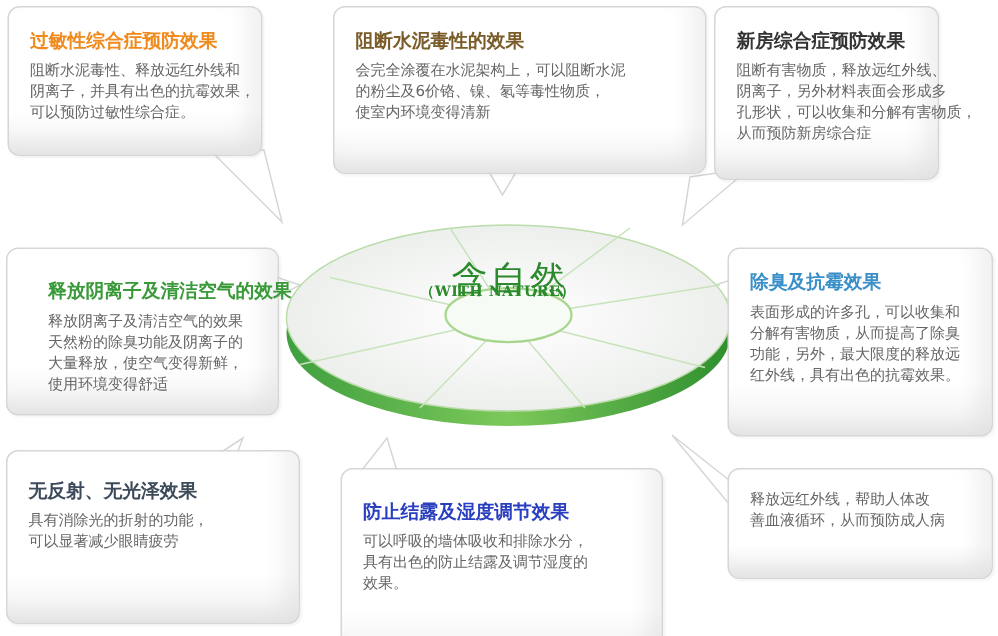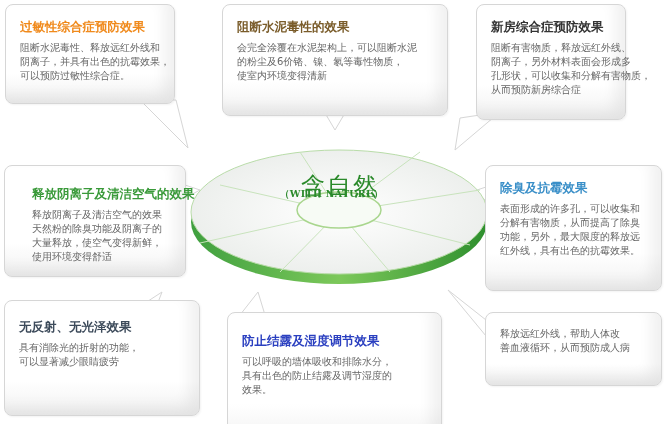--- a/index.html
+++ b/index.html
@@ -88,7 +88,7 @@
     </div>
   </div>
 
-  <div class="bubble" style="left:222px;top:4px;width:226px;height:112px;">
+  <div class="bubble" style="left:222px;top:4px;width:249px;height:112px;">
     <div class="title" style="color:#7a5c2a;">阻断水泥毒性的效果</div>
     <div class="body">
       <span>会完全涂覆在水泥架构上，可以阻断水泥</span>

